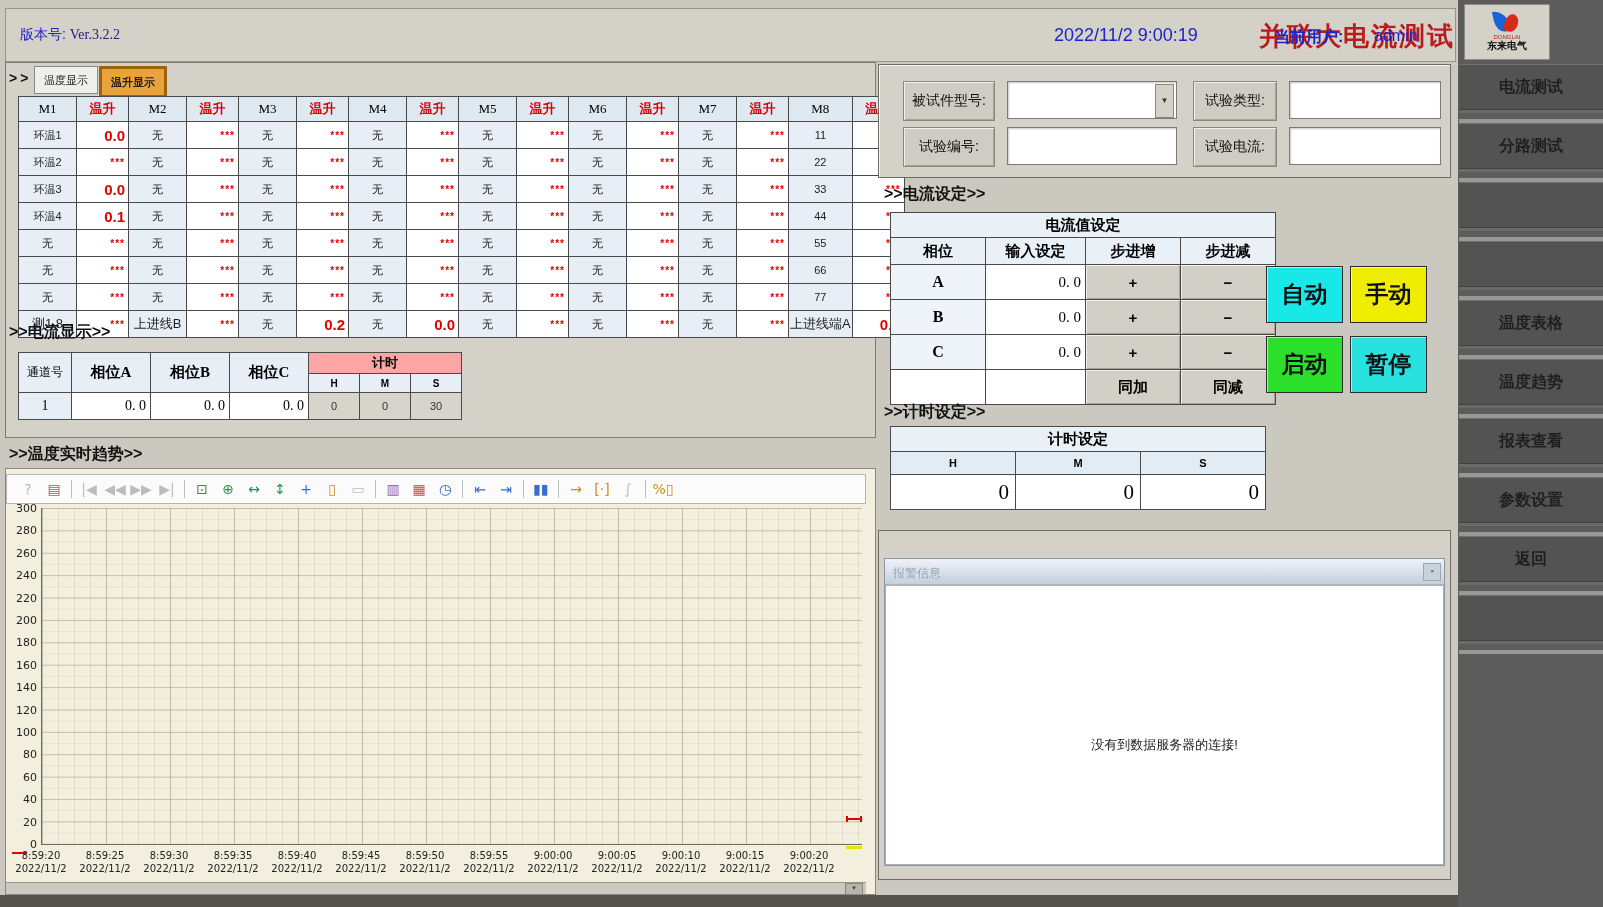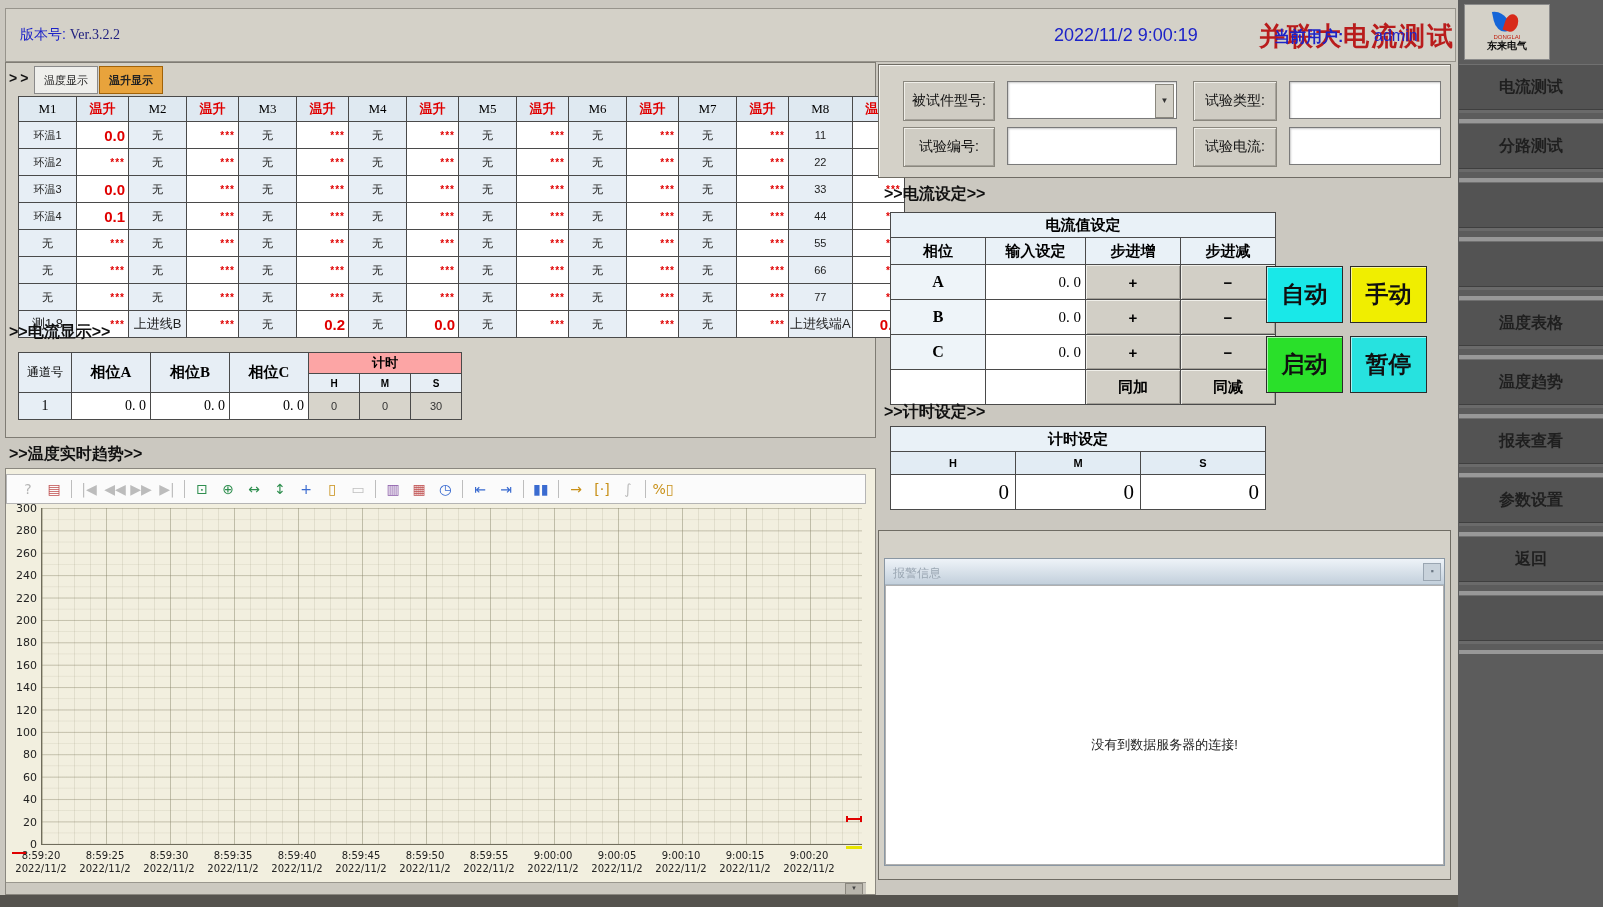--- a/index.html
+++ b/index.html
@@ -34,7 +34,7 @@
   .tabs-prefix{left:9px;top:70px;font-size:14px;font-weight:bold;color:#111;letter-spacing:3px;}
   .tab{position:absolute;top:66px;height:26px;line-height:26px;text-align:center;font-size:11px;color:#222;cursor:pointer;}
   .tab1{left:34px;width:62px;background:#efefec;border:1px solid #8a8a8a;}
-  .tab2{left:99px;width:62px;border:1px solid #a16207;font-weight:bold;}
+  .tab2{left:99px;width:62px;border:3px solid #a16207;font-weight:bold;}
   table{border-collapse:collapse;}
   .ttab{position:absolute;left:18px;top:96px;table-layout:fixed;}
   .ttab th,.ttab td{border:1px solid #4a4a4a;overflow:hidden;white-space:nowrap;}

